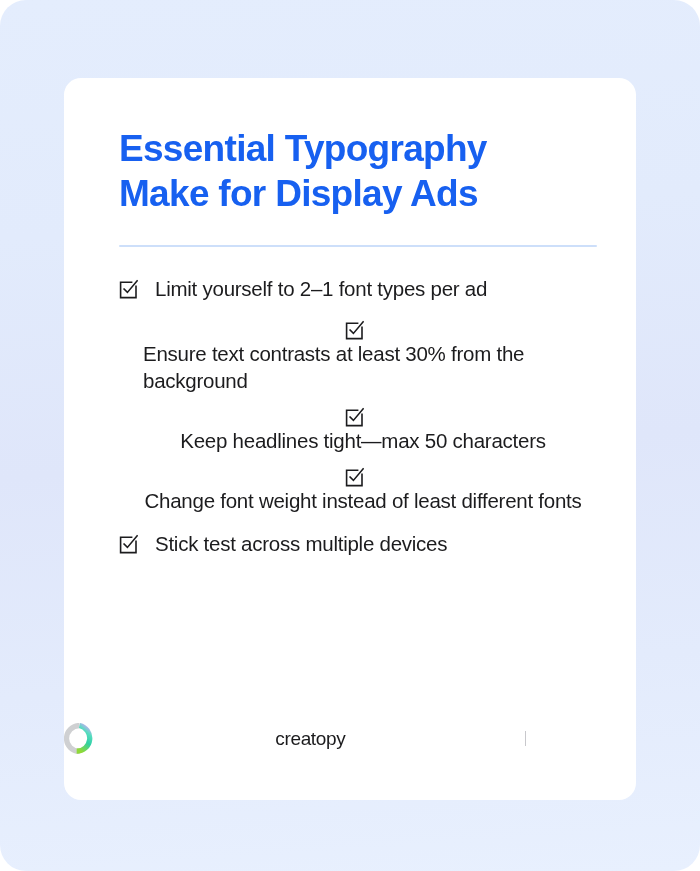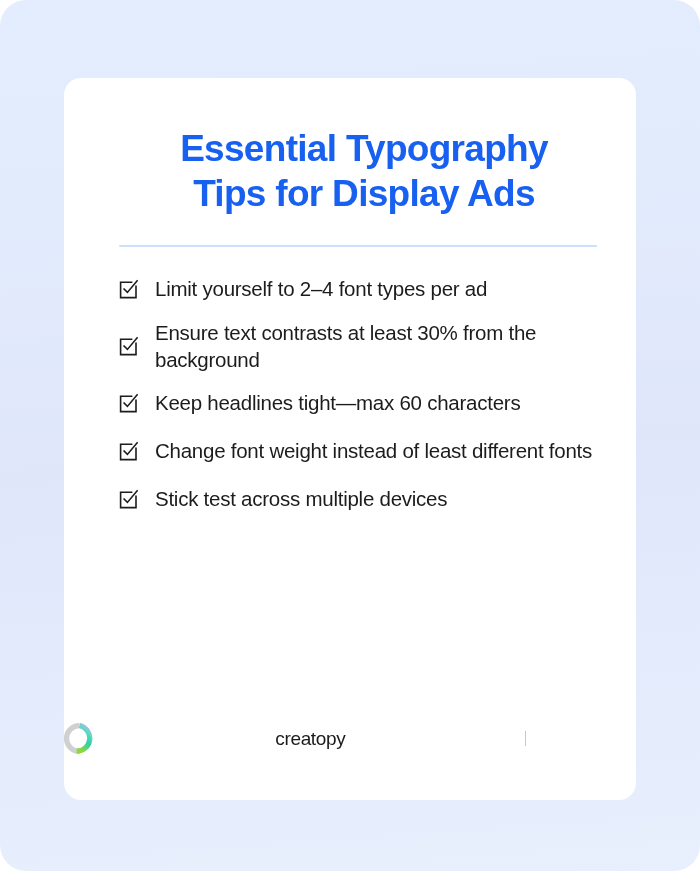--- a/index.html
+++ b/index.html
@@ -50,7 +50,6 @@
     font-weight: 700;
     line-height: 1.22;
     letter-spacing: -0.7px;
-    text-align: center;
   }
   #title .line { display: block; white-space: nowrap; }
 

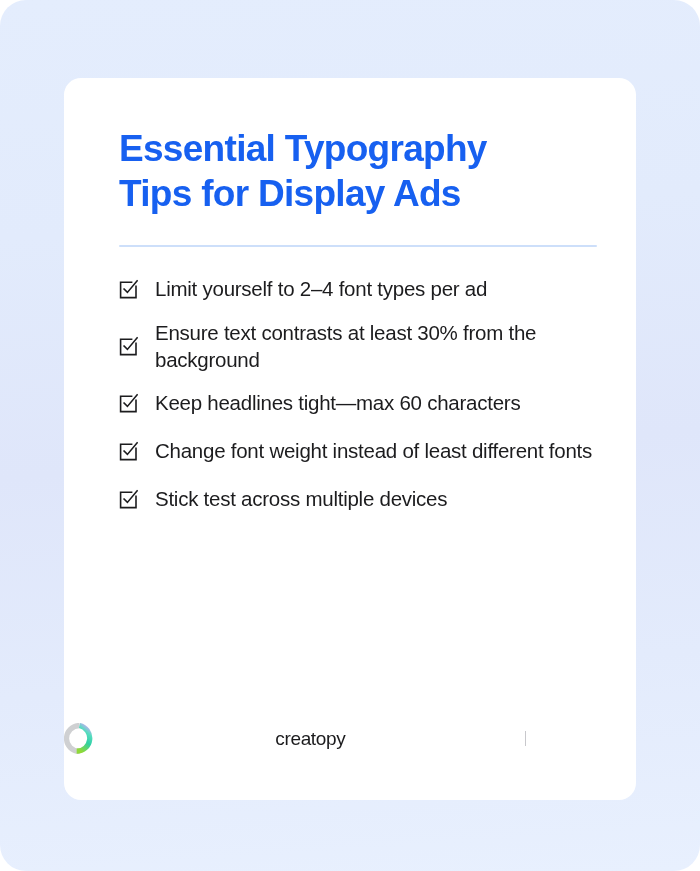--- a/index.html
+++ b/index.html
@@ -145,7 +145,7 @@
 
     <h1 id="title">
       <span class="line">Essential Typography</span>
-      <span class="line">Tips for Display Ads</span>
+      <span class="line">Make for Display Ads</span>
     </h1>
 
     <div id="divider"></div>

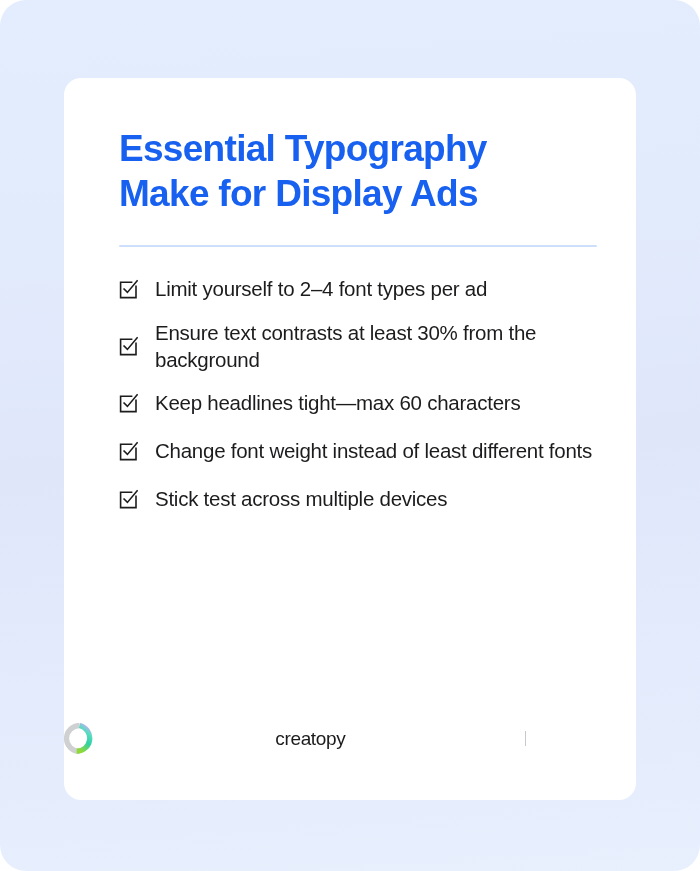--- a/index.html
+++ b/index.html
@@ -159,7 +159,7 @@
             <path d="M5.1 10.1L8.4 13.4L18.1 1.9" stroke="#1c1c1e" stroke-width="1.6" stroke-linecap="square"></path>
           </svg>
         </span>
-        <span class="item-text">Limit yourself to 2–4 font types per ad</span>
+        <span class="item-text">Limit yourself to 2–1 font types per ad</span>
       </div>
 
 

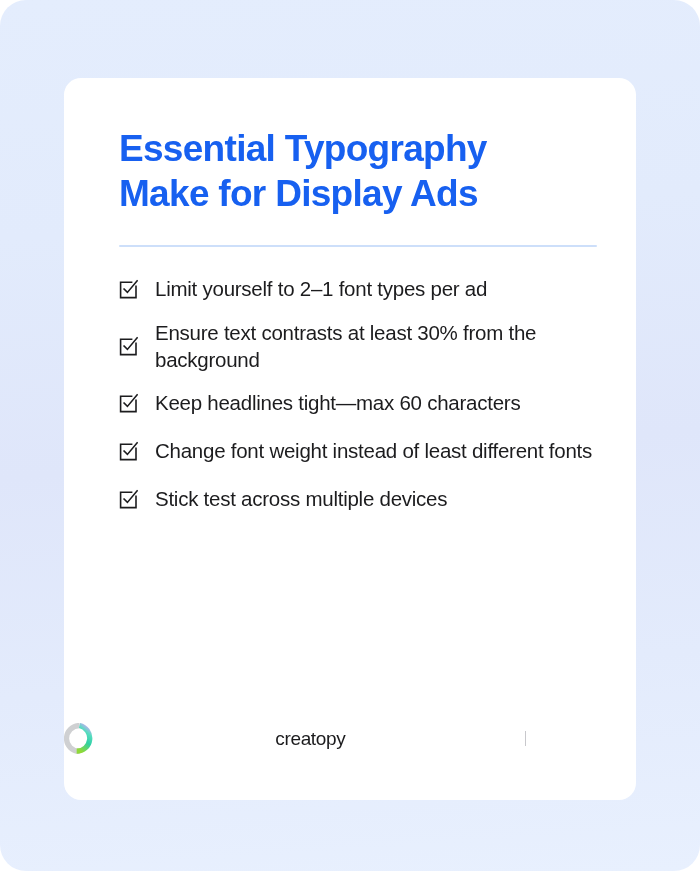--- a/index.html
+++ b/index.html
@@ -78,7 +78,7 @@
     margin-bottom: 13px;
     min-height: 36px;
   }
-  .item.two-line { margin-bottom: 12px; }
+  .item.two-line { margin-bottom: 12px; flex-direction: column; }
 
   .cb {
     flex: 0 0 auto;

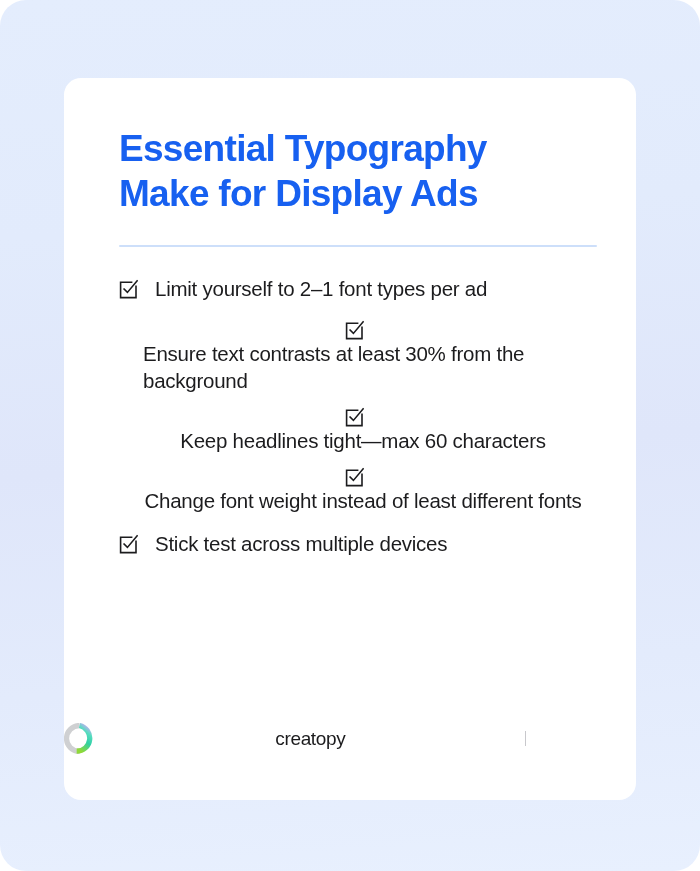--- a/index.html
+++ b/index.html
@@ -180,7 +180,7 @@
             <path d="M5.1 10.1L8.4 13.4L18.1 1.9" stroke="#1c1c1e" stroke-width="1.6" stroke-linecap="square"></path>
           </svg>
         </span>
-        <span class="item-text">Keep headlines tight—max 60 characters</span>
+        <span class="item-text">Keep headlines tight—max 50 characters</span>
       </div>
 
       <div class="item two-line">

